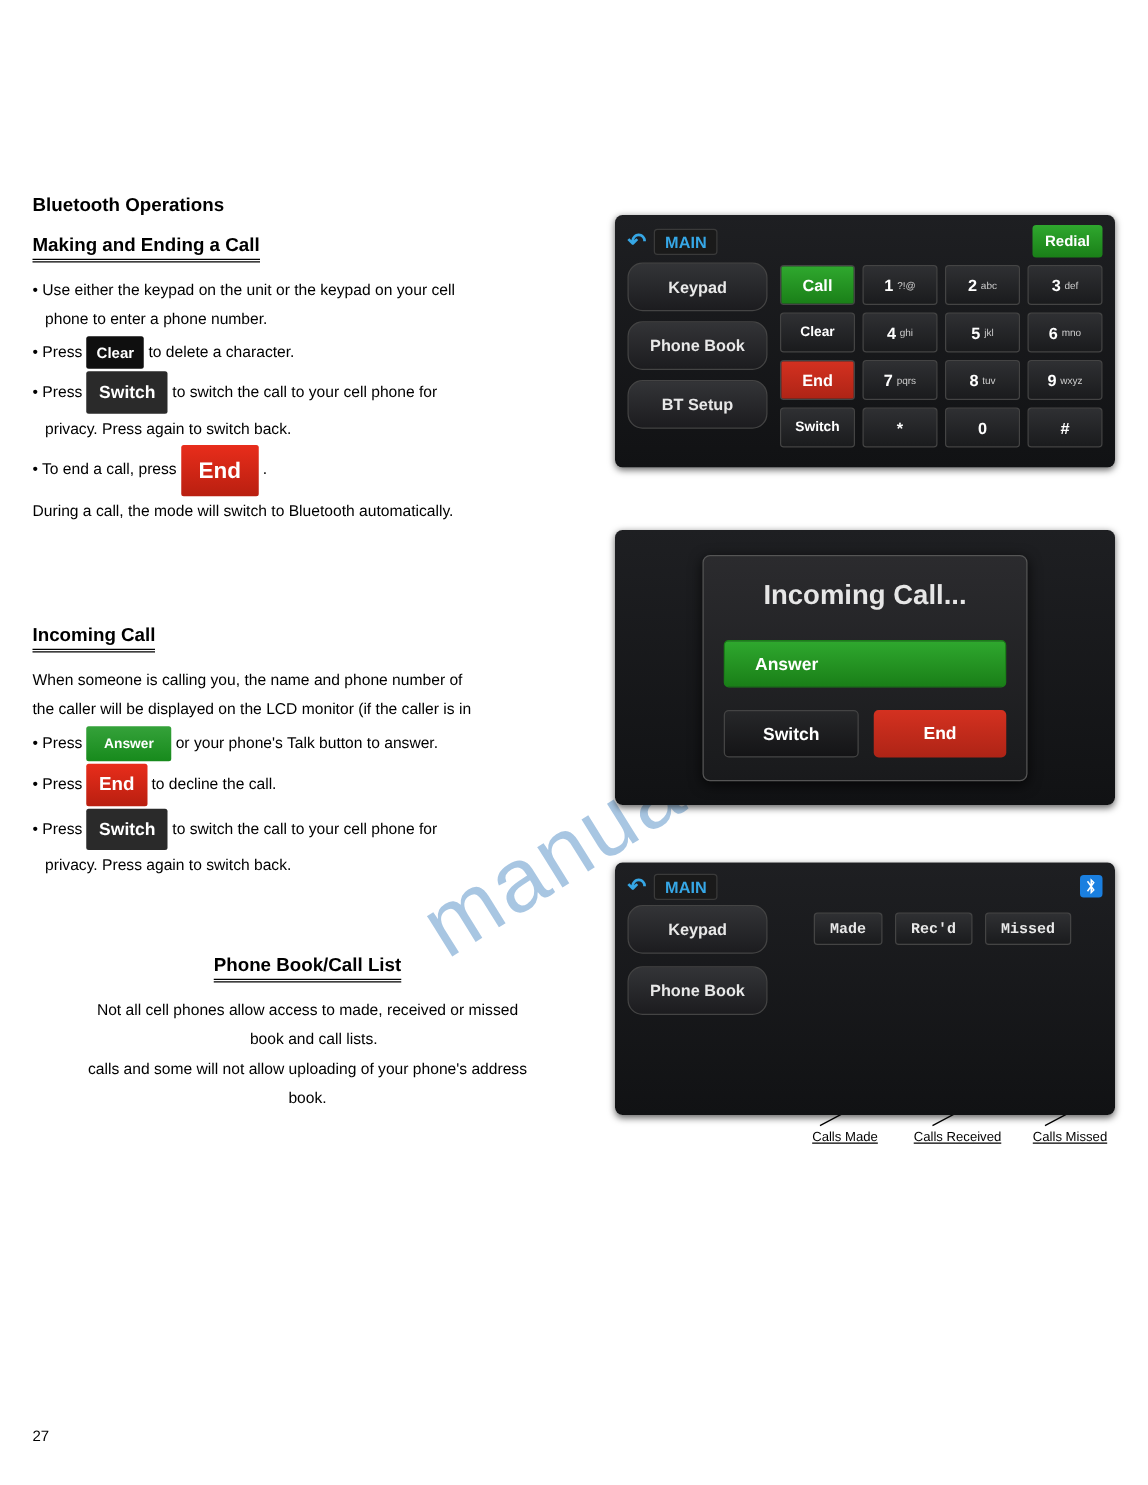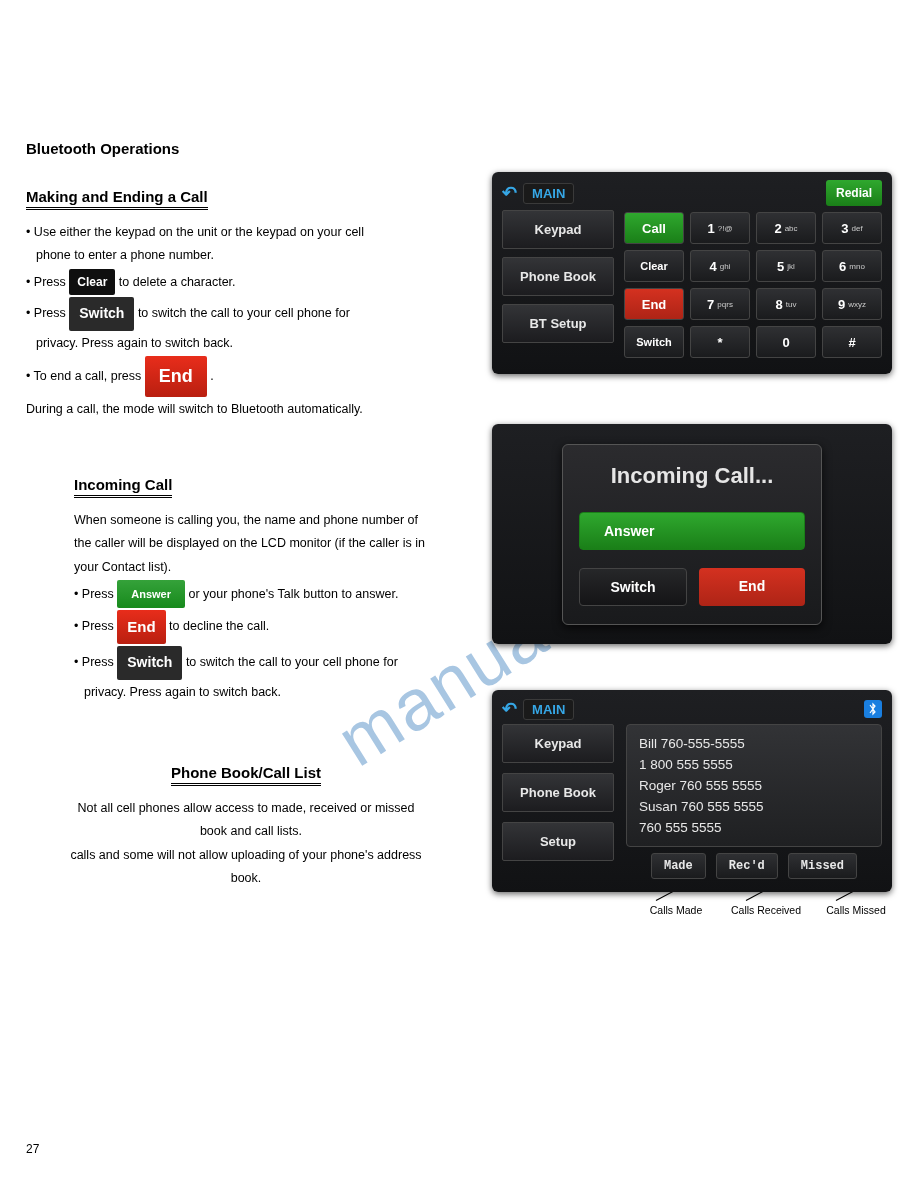--- a/index.html
+++ b/index.html
@@ -17,7 +17,7 @@
     z-index: 1;
   }
 
-  .page-title { position: absolute; top: 140px; left: 26px; font-size: 15px; font-weight: bold; }
+  .page-title { position: absolute; top: 156px; left: 26px; font-size: 15px; font-weight: bold; }
   .page-num { position: absolute; top: 1142px; left: 26px; font-size: 12px; }
 
   .left-col { position: absolute; left: 26px; width: 440px; }

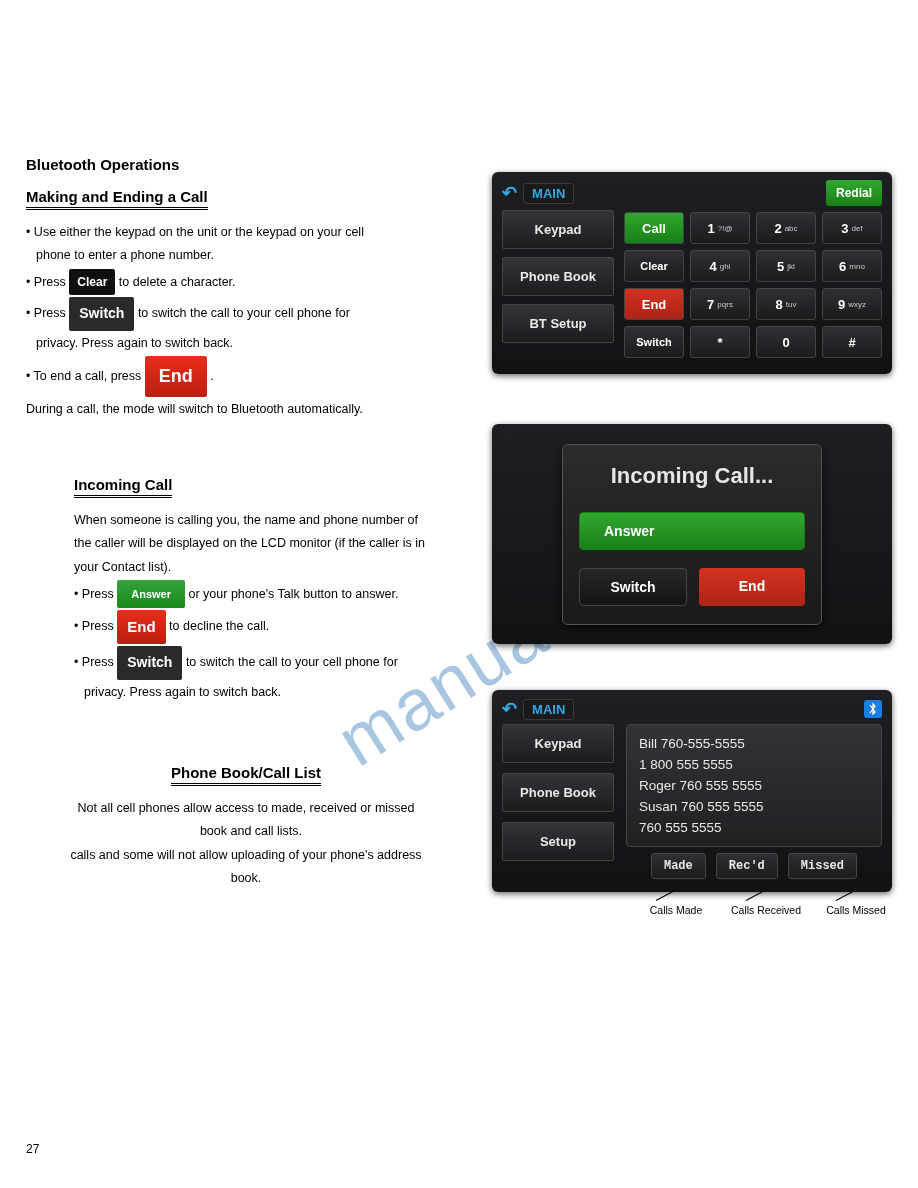--- a/index.html
+++ b/index.html
@@ -49,7 +49,7 @@
 
   .dev1-body { display:flex; gap:10px; }
   .dev1-left { display:flex; flex-direction:column; gap:8px; width:112px; }
-  .side-btn { background:linear-gradient(#333437,#1c1c1f); color:#e8e8e8; font-size:13px; font-weight:bold; text-align:center; padding:11px 4px; border-radius:2px; border:1px solid #444; cursor:pointer; }
+  .side-btn { background:linear-gradient(#333437,#1c1c1f); color:#e8e8e8; font-size:13px; font-weight:bold; text-align:center; padding:11px 4px; border-radius:12px; border:1px solid #444; cursor:pointer; }
 
   .dev1-right { display:flex; flex-direction:column; gap:6px; flex:1; padding-top:2px; }
   .krow { display:flex; gap:6px; }

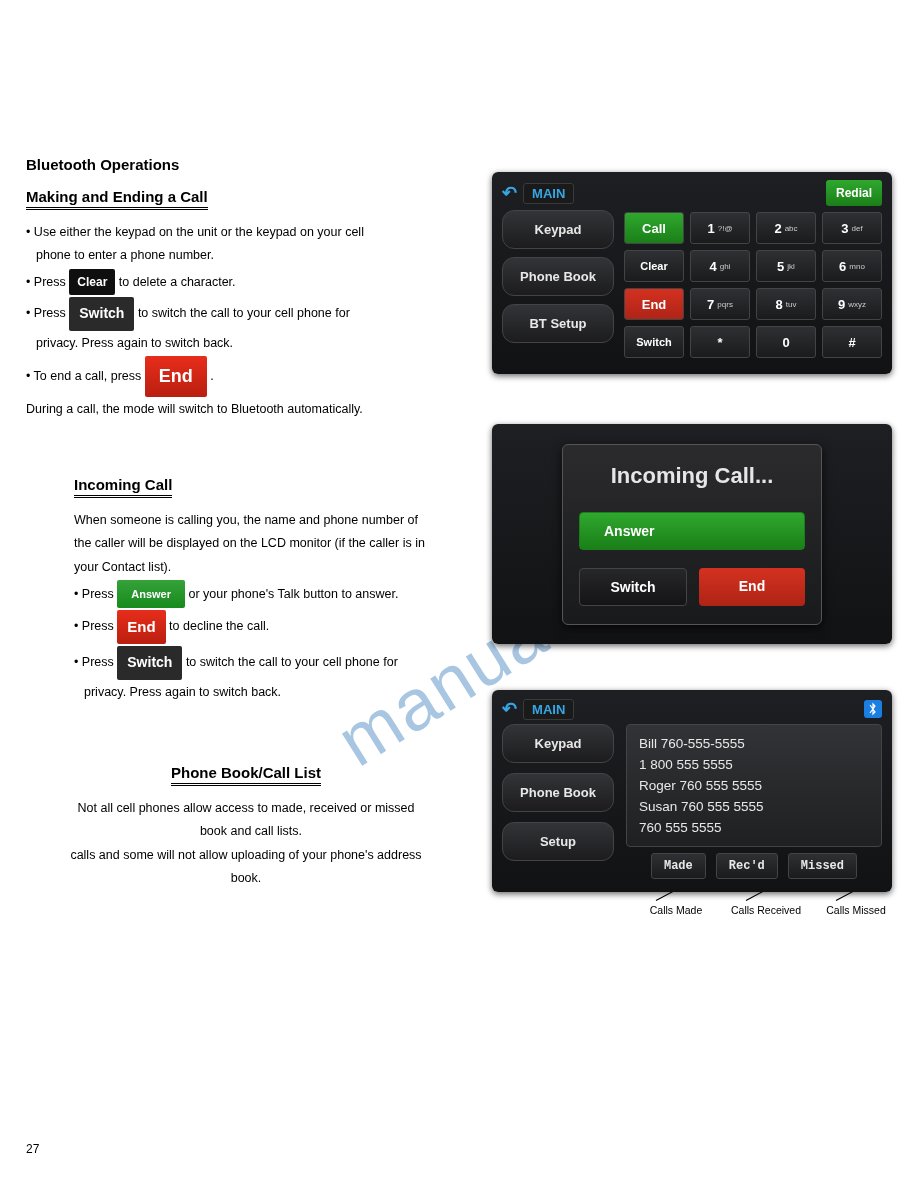--- a/index.html
+++ b/index.html
@@ -22,7 +22,7 @@
 
   .left-col { position: absolute; left: 26px; width: 440px; }
   .sec-making { top: 188px; }
-  .sec-incoming { top: 476px; margin-left: 48px; }
+  .sec-incoming { top: 500px; }
   .sec-phonebook { top: 764px; text-align: center; }
   .section-header { font-size: 15px; font-weight: bold; border-bottom: 3px double #000; padding-bottom: 2px; display: inline-block; margin-bottom: 12px; }
   .body-text { font-size: 12.5px; line-height: 1.7; }

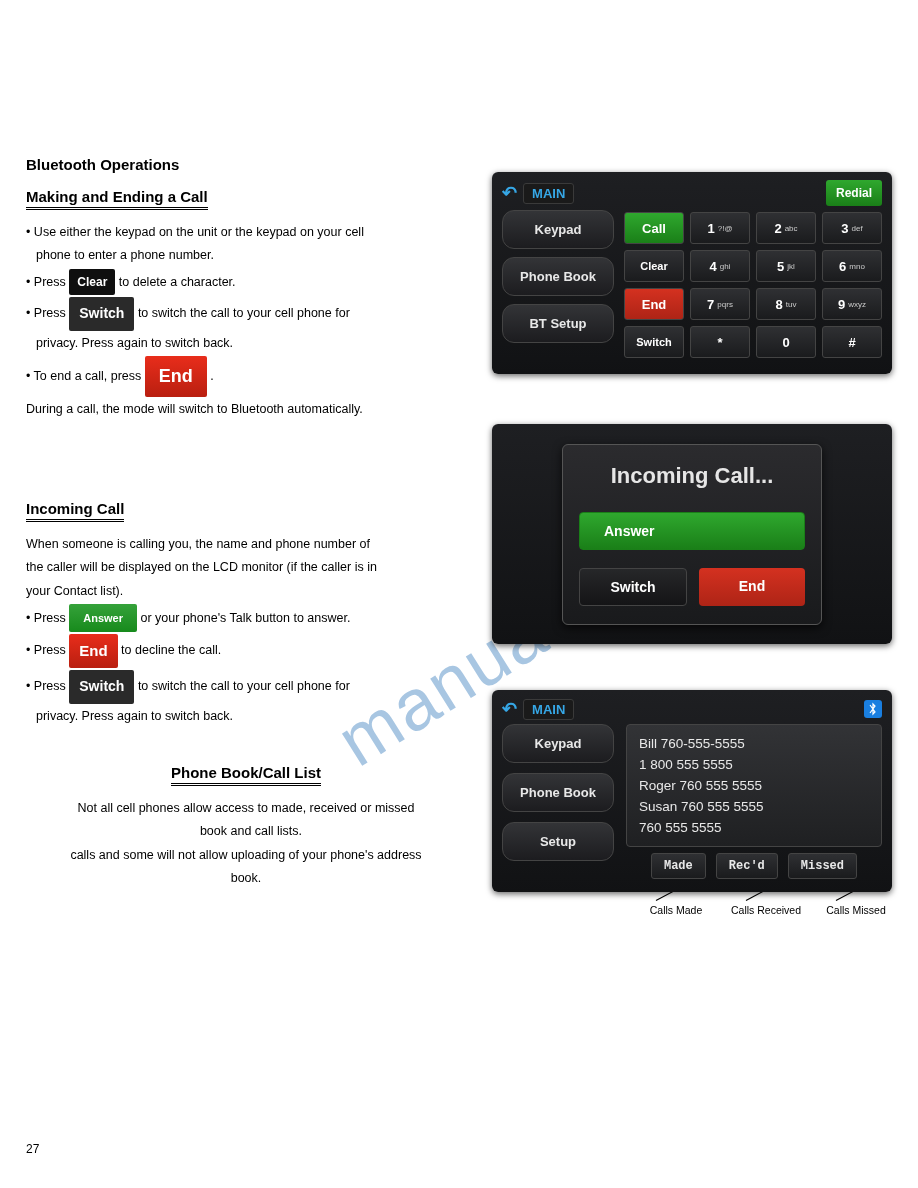--- a/index.html
+++ b/index.html
@@ -120,7 +120,6 @@
   <div class="body-text">
     <span class="row">When someone is calling you, the name and phone number of</span>
     <span class="row">the caller will be displayed on the LCD monitor (if the caller is in</span>
-    <span class="row">your Contact list).</span>
     <span class="row">
       <span>• Press </span>
       <span class="btn-inline btn-green-answer-sm">Answer</span>

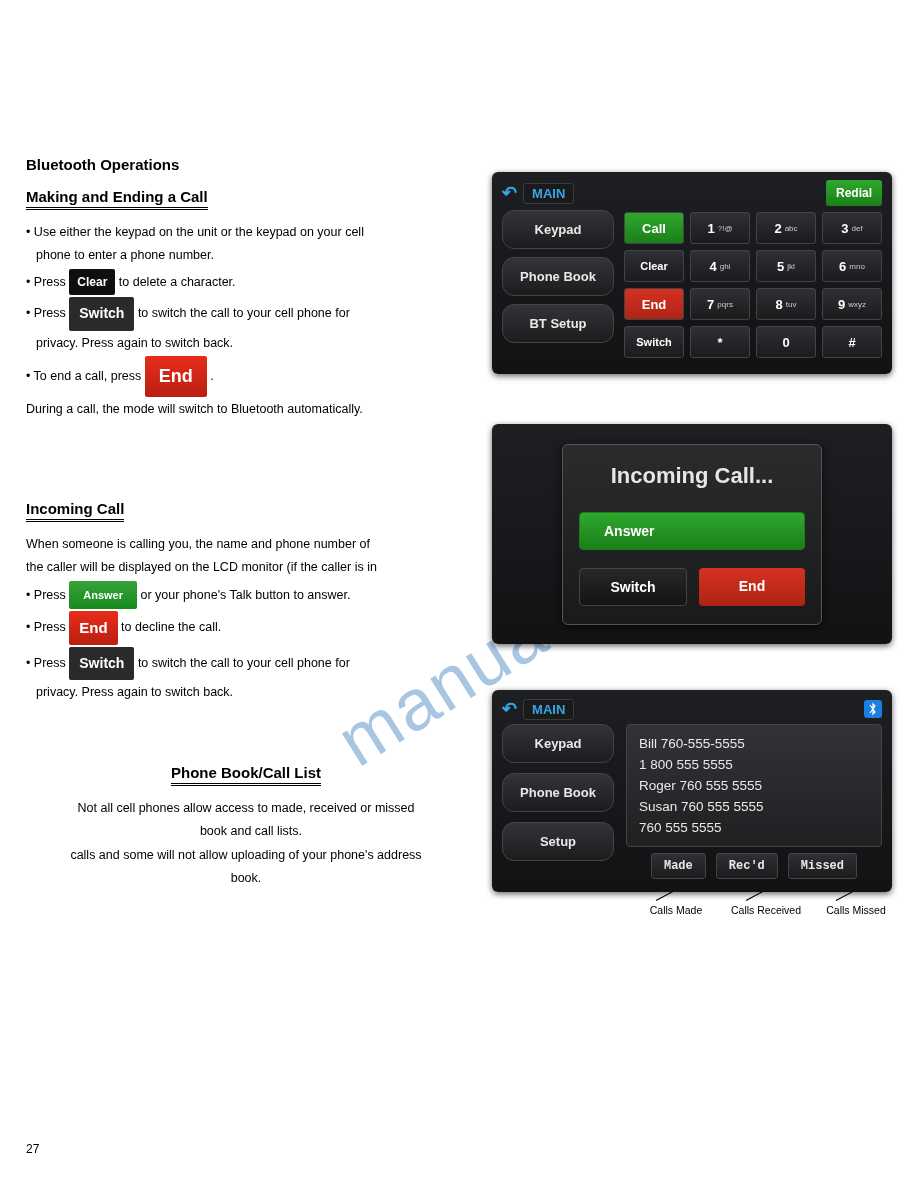--- a/index.html
+++ b/index.html
@@ -259,13 +259,6 @@
         <div class="side-btn">Setup</div>
       </div>
     <div style="flex:1;display:flex;flex-direction:column;">
-      <div class="pb-list" id="dev3-list">
-          <div class="pb-entry">Bill  760-555-5555</div>
-          <div class="pb-entry">1 800 555 5555</div>
-          <div class="pb-entry">Roger  760 555 5555</div>
-          <div class="pb-entry">Susan  760 555 5555</div>
-          <div class="pb-entry">760 555 5555</div>
-        </div>
       <div class="pb-bottom" id="dev3-tabs">
           <div class="pb-tab">Made</div>
           <div class="pb-tab">Rec'd</div>

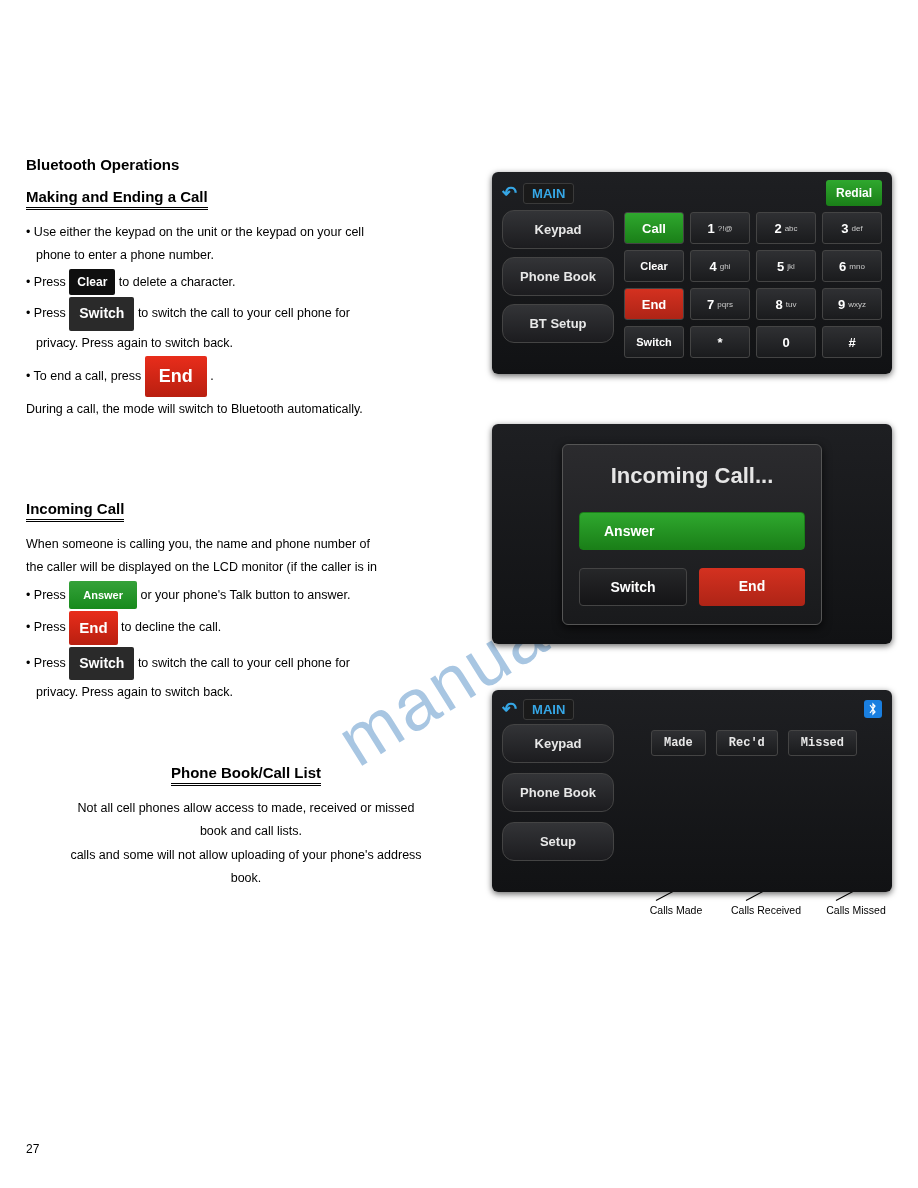--- a/index.html
+++ b/index.html
@@ -256,7 +256,6 @@
     <div class="dev3-left" id="dev3-sidebar">
         <div class="side-btn">Keypad</div>
         <div class="side-btn">Phone Book</div>
-        <div class="side-btn">Setup</div>
       </div>
     <div style="flex:1;display:flex;flex-direction:column;">
       <div class="pb-bottom" id="dev3-tabs">

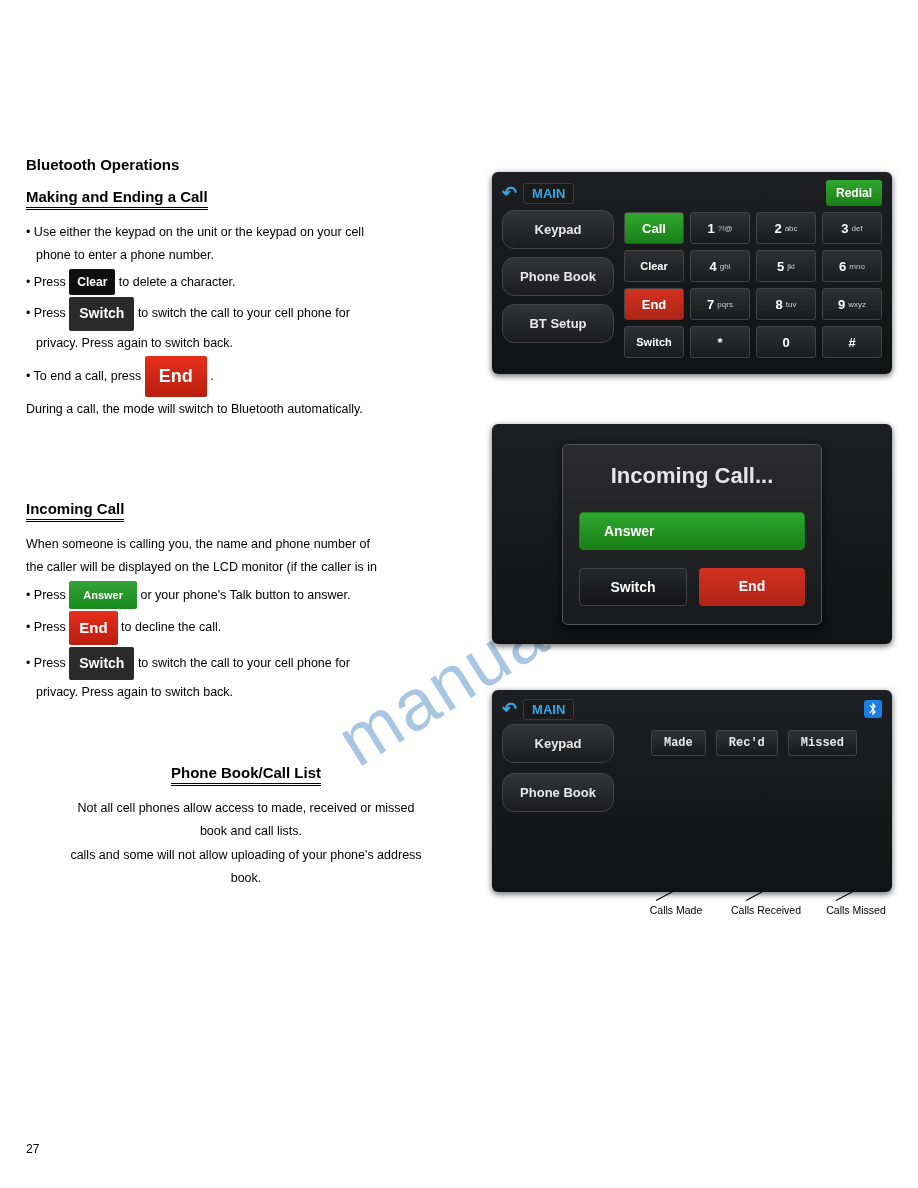--- a/index.html
+++ b/index.html
@@ -78,7 +78,7 @@
   .pb-tab { background:linear-gradient(#2f3033,#1a1b1d); color:#e8e8e8; font-size:12px; font-weight:bold; padding:5px 12px; border-radius:3px; border:1px solid #444; cursor:pointer;font-family:Liberation Mono, monospace; }
   .bt-icon { margin-left:auto; width:18px; height:18px; background:#1a7fe0; border-radius:3px; display:flex; align-items:center; justify-content:center; color:#fff; font-size:12px; }
 
-  .call-labels { position:absolute; top:900px; right:26px; width:400px; display:flex; justify-content:flex-end; gap:18px; font-size:10.5px; }
+  .call-labels { position:absolute; top:900px; right:26px; width:400px; display:flex; justify-content:flex-end; gap:18px; font-size:10.5px;text-decoration:underline; }
   .call-label { text-align:center; width:72px; }
   .call-label .line { width:40px; height:1px; background:#000; margin:0 auto 3px auto; transform:rotate(-28deg); transform-origin:left; }
 </style>

